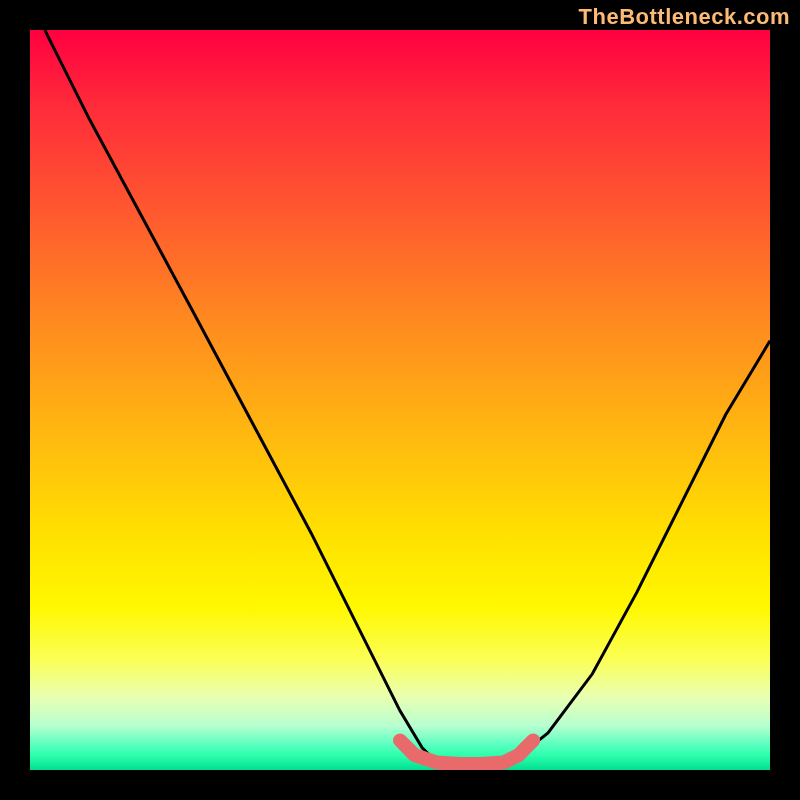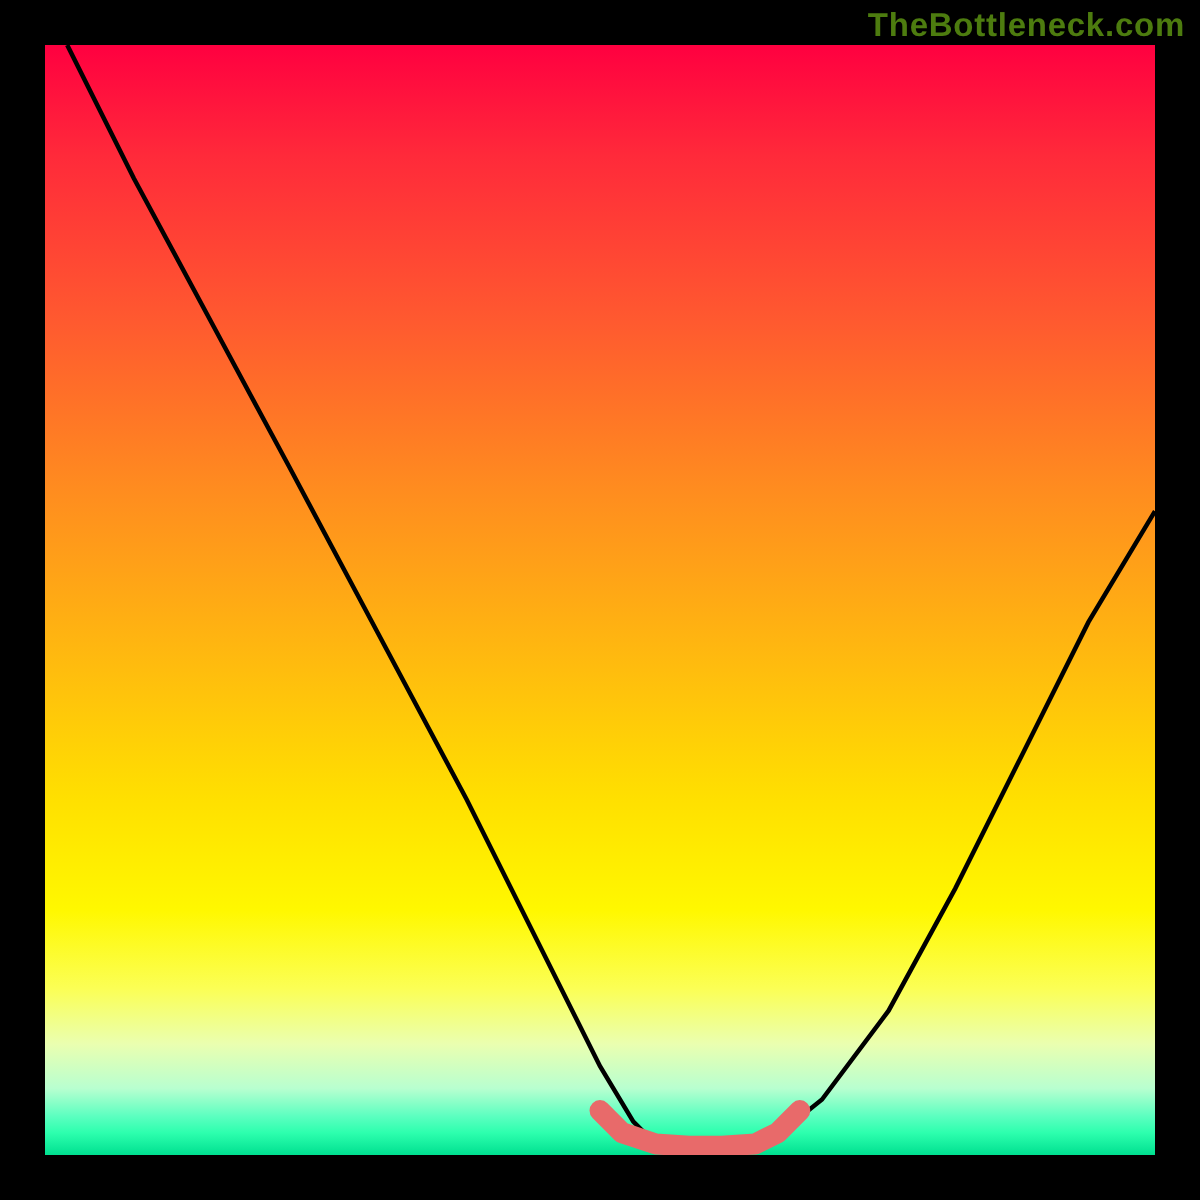--- a/index.html
+++ b/index.html
@@ -15,7 +15,7 @@
     position: absolute;
     top: 4px;
     right: 10px;
-    color: #4d7c0f;
+    color: #fdba74;
     font-size: 22px;
     font-weight: bold;
     letter-spacing: 0.5px;

